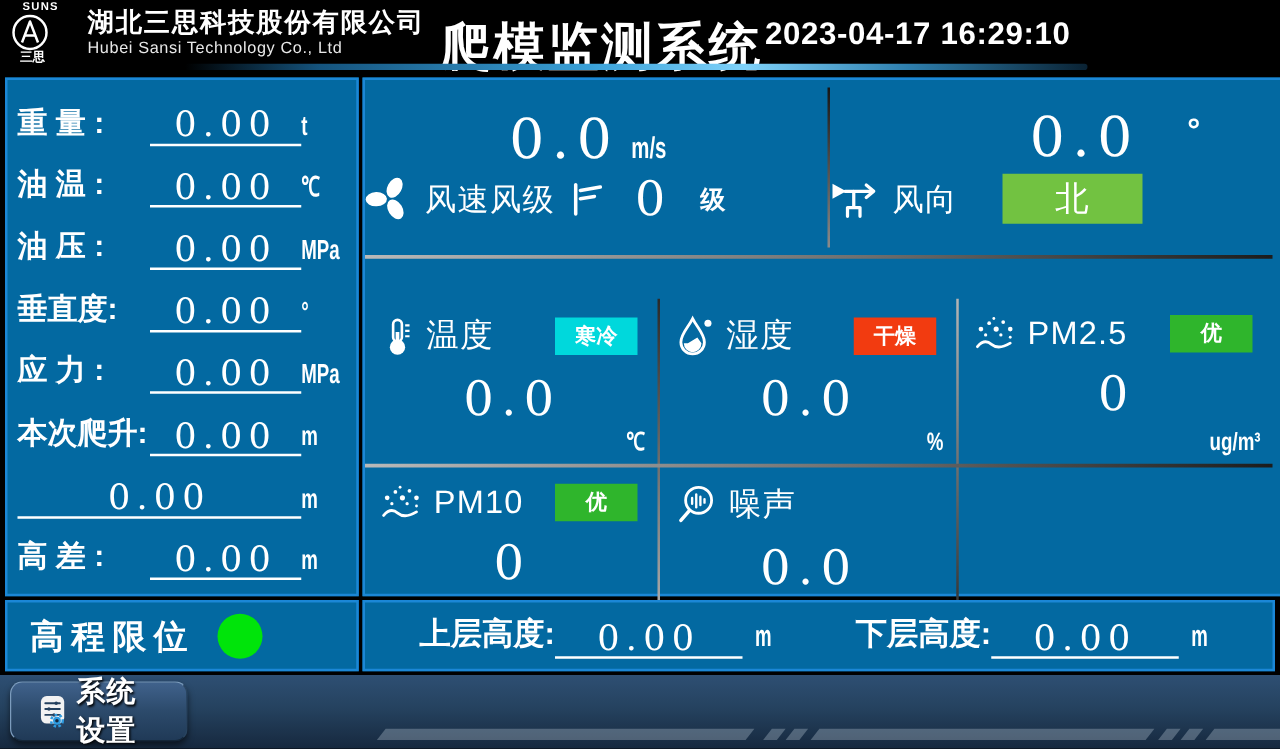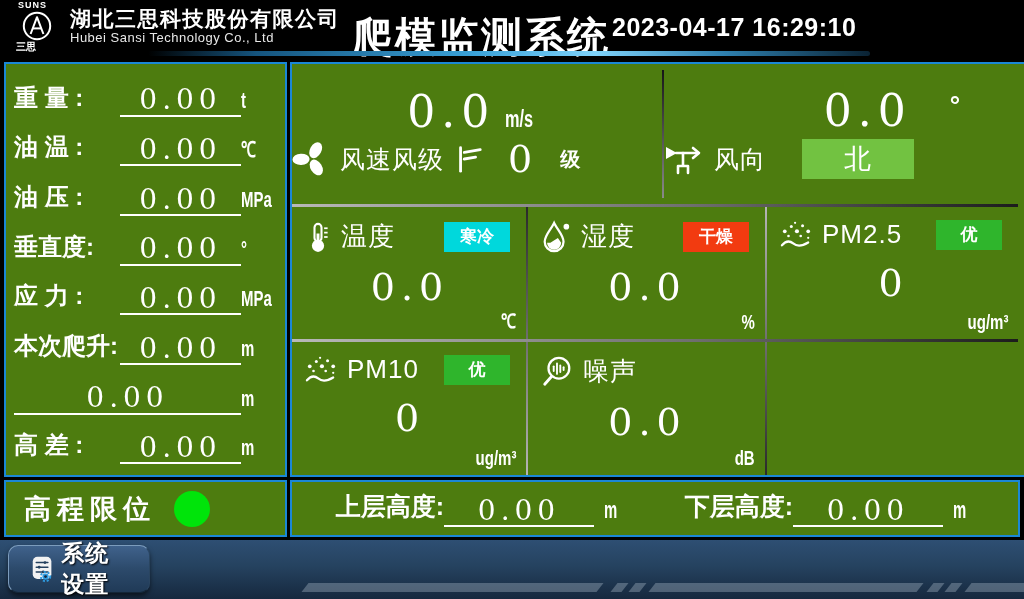--- a/index.html
+++ b/index.html
@@ -11,7 +11,7 @@
   
   #header { top:0; left:0; width:1024px; height:57px; }
   .logo-wrap { top:1px; left:8px; display:flex; align-items:center; }
-  .logo-mark { width:58px; display:flex; flex-direction:column; align-items:center; line-height:1; }
+  .logo-mark { width:58px; display:flex; flex-direction:column; align-items:flex-start; line-height:1; }
   .logo-suns { font-size:9px; font-weight:bold; letter-spacing:1px; align-self:flex-start; margin-left:10px; }
   .logo-cn   { font-size:10px; font-weight:bold; align-self:flex-start; margin-left:8px; }
   .company { margin-left:4px; line-height:1.15; }

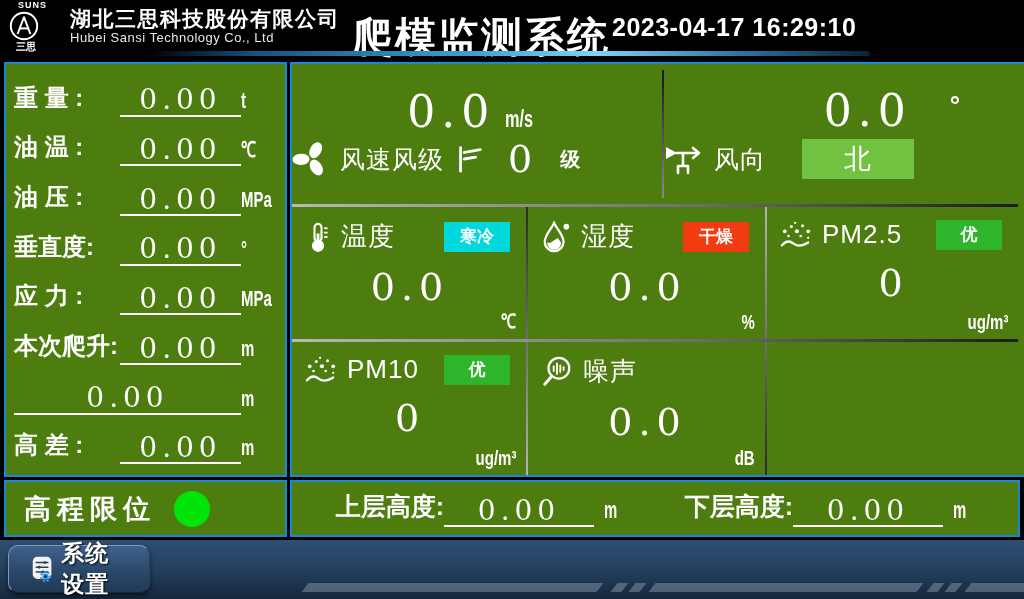--- a/index.html
+++ b/index.html
@@ -24,7 +24,7 @@
       #7fd2fa 62%, #2e7fae 80%, #0a2233 100%); }
 
   
-  .panel { border:2px solid #1b87d6; background:#4d7c0f; }
+  .panel { border:2px solid #1b87d6; background:#0369a1; }
 
   
   #left-panel { top:62px; left:4px; width:283px; height:415px;

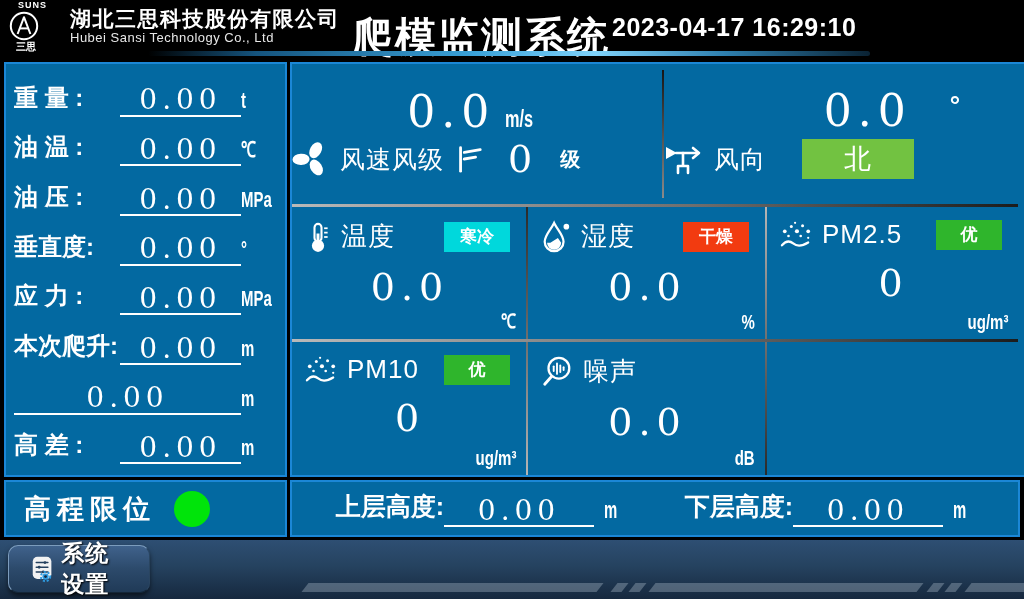--- a/index.html
+++ b/index.html
@@ -59,7 +59,7 @@
     background:linear-gradient(to right,#b9b9b9,#6f6f6f 55%,#1c1c1c); }
 
   
-  #sensor-grid { position:relative; width:726px; height:268px; }
+  #sensor-grid { position:relative; width:726px; height:268px;margin-top:32px; }
   .cell { position:absolute; padding:12px 10px 6px 12px; }
   .cell-head { display:flex; align-items:center; gap:9px; }
   .cell-label { font-size:26px; letter-spacing:1px; }

